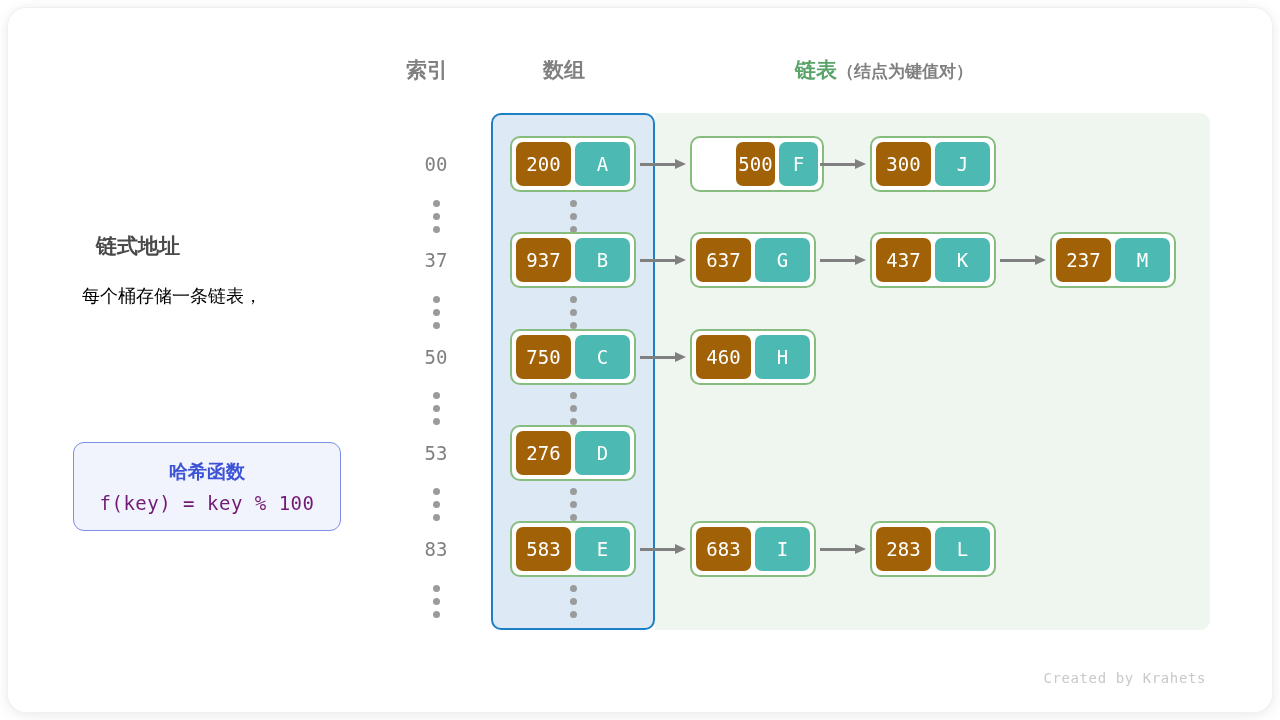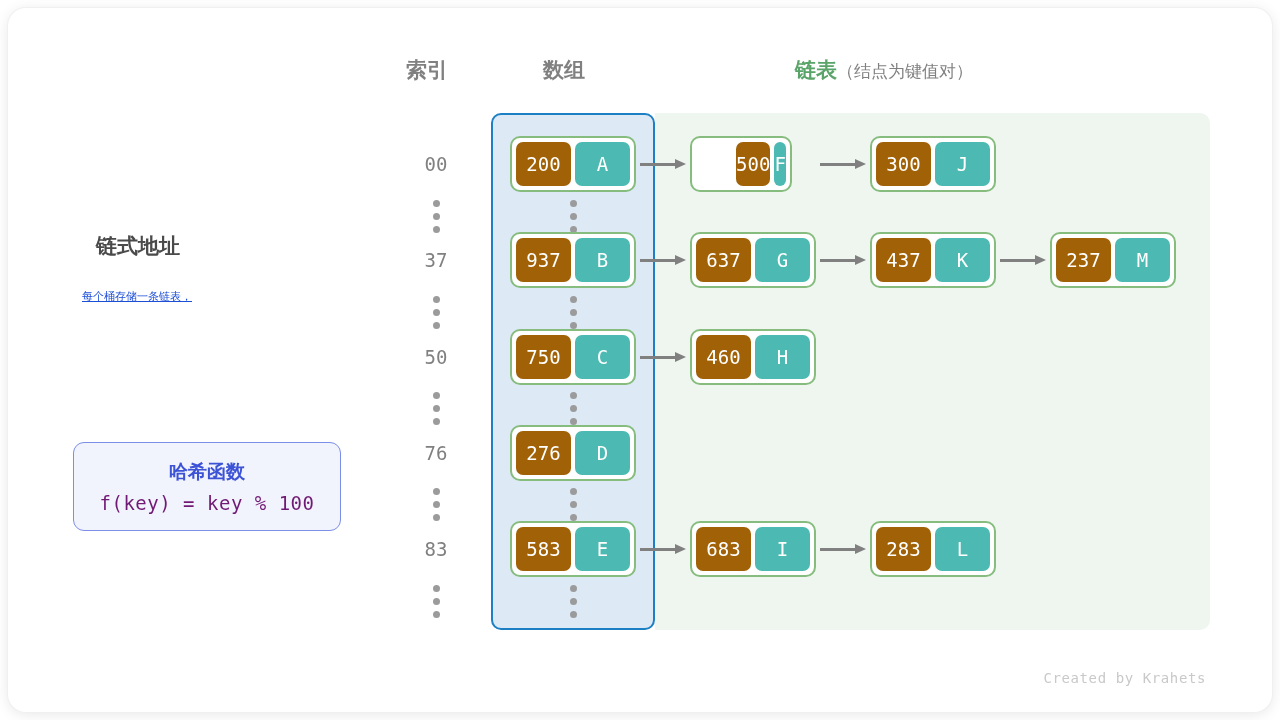--- a/index.html
+++ b/index.html
@@ -37,7 +37,7 @@
   #hdr-list  { left: 795px; top: 56px; color: #5aa469; }
   #hdr-list .sub {
     font-size: 17px;
-    font-weight: normal;
+    font-weight: bold;
     color: #808080;
   }
 

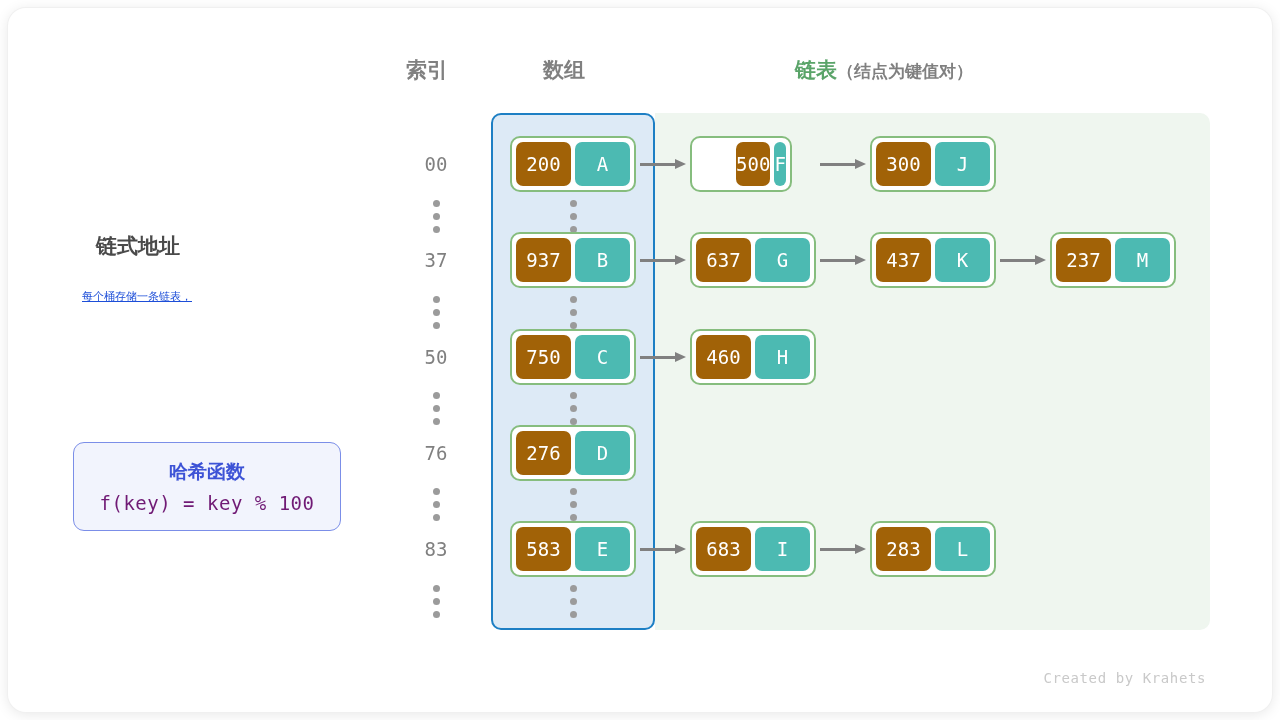--- a/index.html
+++ b/index.html
@@ -216,7 +216,7 @@
         <div class="shaft" style="width: 36px;"></div>
         <div class="head" style="left: 35px;"></div>
       </div>
-      <div class="node" style="left: 690px; top: 136px; width: 102px; padding-left: 44px;">
+      <div class="node" style="left: 690px; top: 136px; width: 134px; padding-left: 44px;">
         <div class="key">500</div>
         <div class="val">F</div>
       </div>

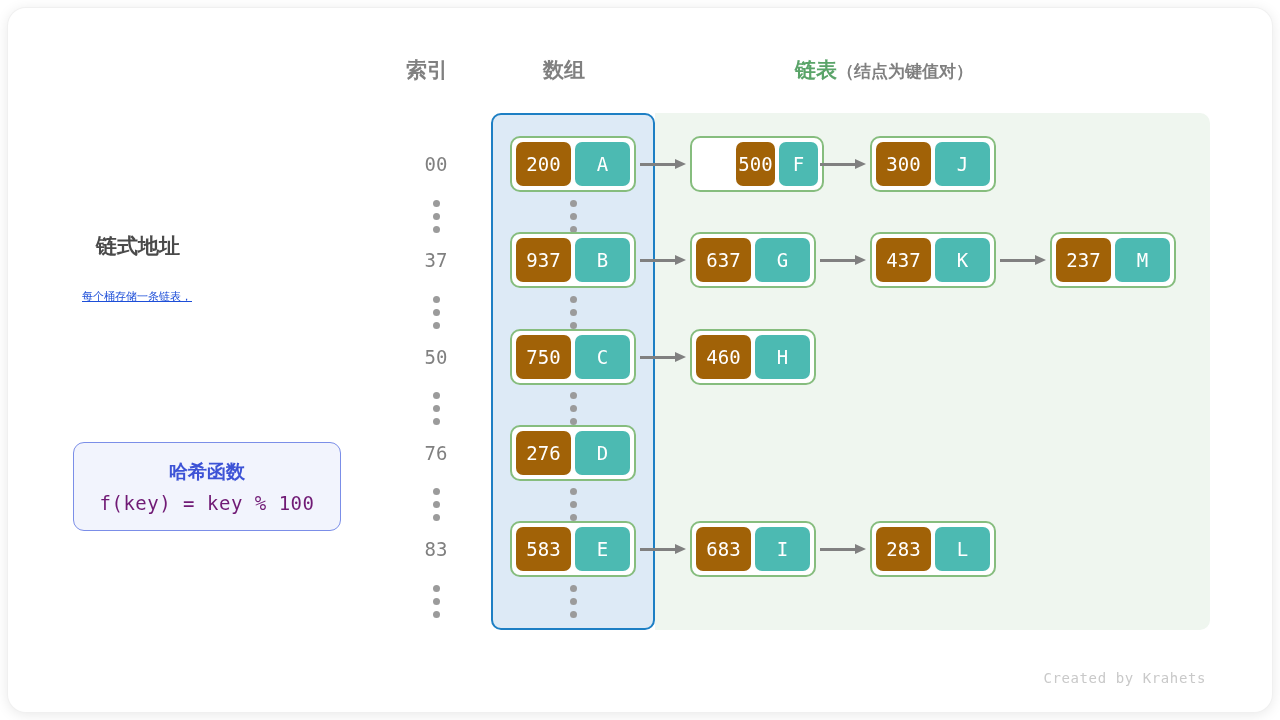--- a/index.html
+++ b/index.html
@@ -52,11 +52,10 @@
   #desc-body {
     position: absolute;
     left: 82px; top: 281px;
-    font-size: 11px;
+    font-size: 18px;
     line-height: 31px;
-    color: #1d4ed8;
+    color: #000000;
     white-space: nowrap;
-    text-decoration: underline;
   }
 
   

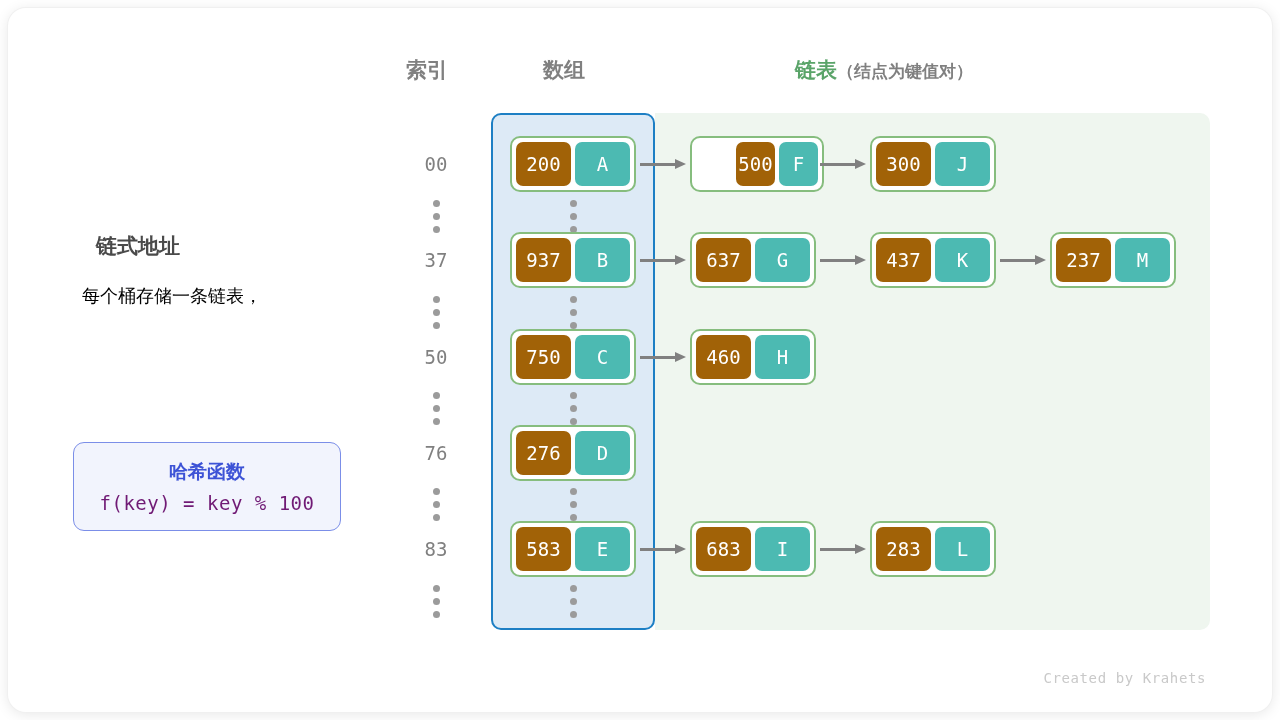--- a/index.html
+++ b/index.html
@@ -299,7 +299,7 @@
         <i></i>
         <i></i>
       </div>
-      <div class="idx-label" style="top: 425px;">76</div>
+      <div class="idx-label" style="top: 425px;">53</div>
       <div class="node" style="left: 510px; top: 425px; width: 126px;">
         <div class="key">276</div>
         <div class="val">D</div>

